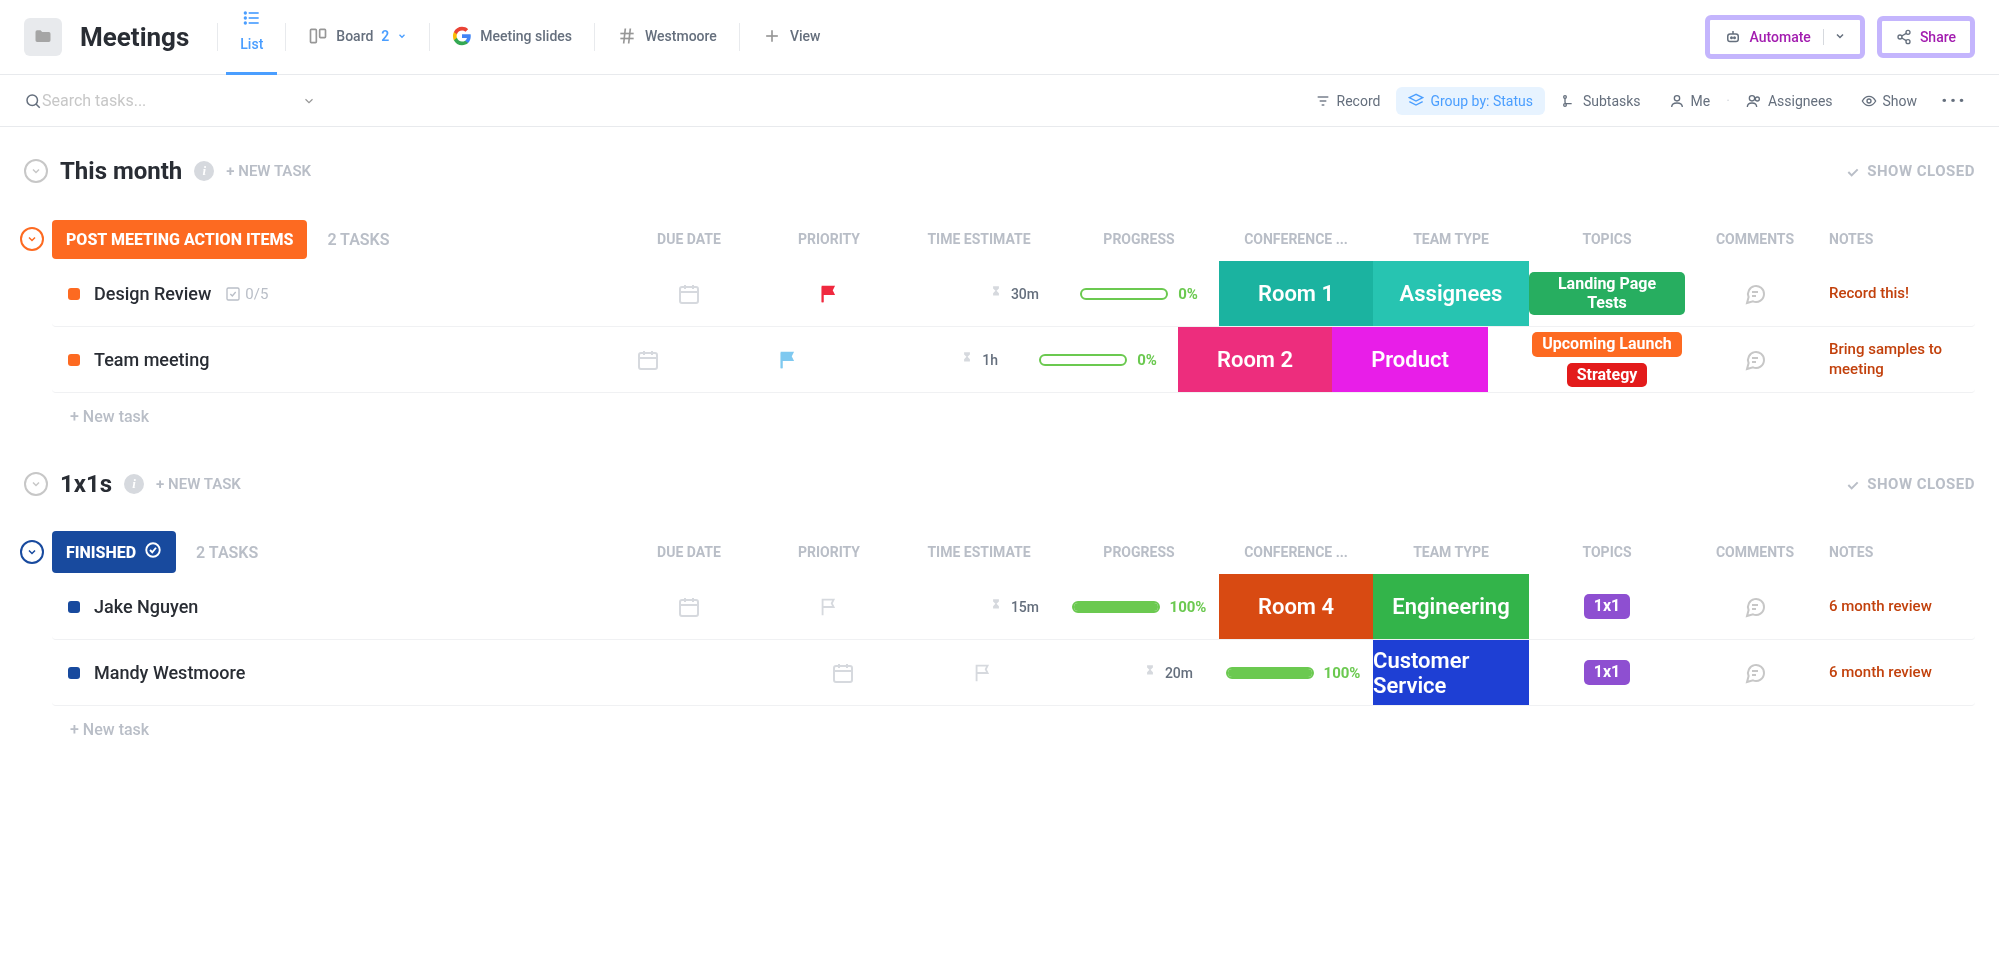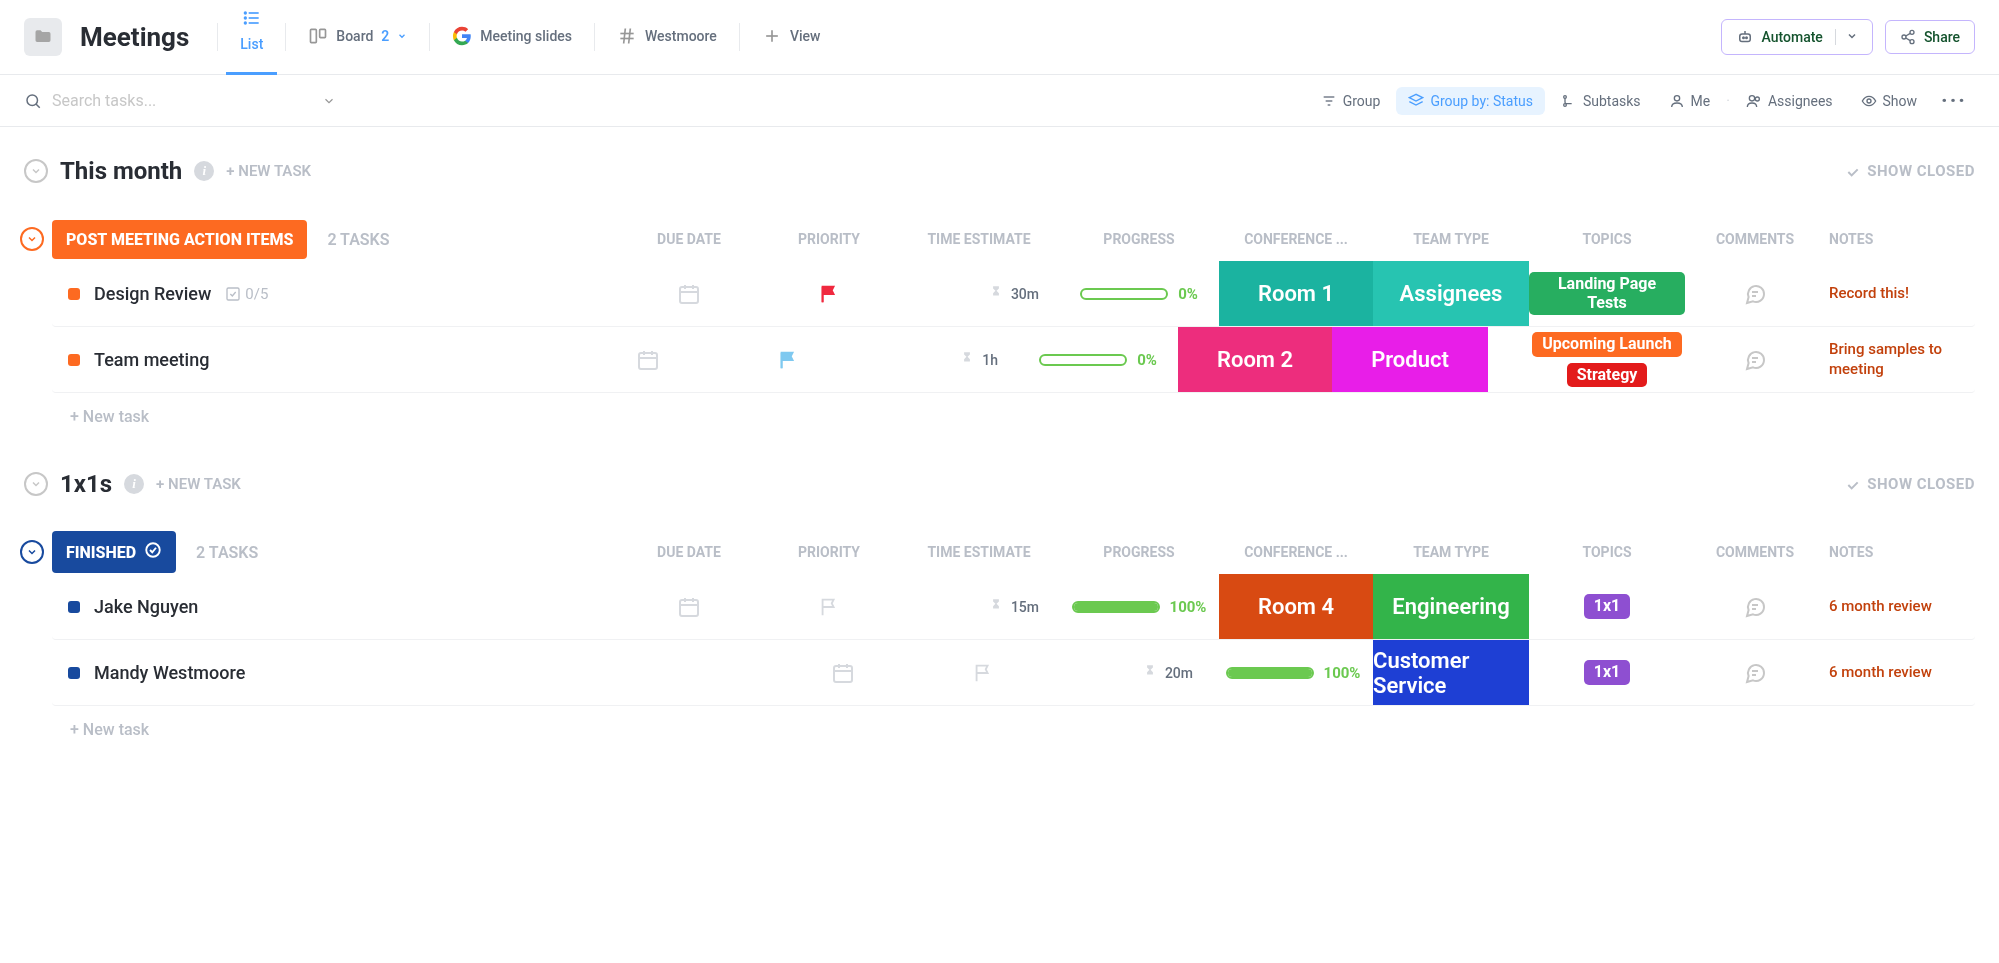--- a/index.html
+++ b/index.html
@@ -17,7 +17,7 @@
 .tab .badge-num { color: #4a9eff; font-weight: 600; }
 .chev-d { width: 10px; height: 10px; }
 .hdr-right { margin-left: auto; display: flex; gap: 12px; align-items: center; }
-.btn-outline { display: flex; align-items: center; gap: 8px; border: 1px solid #c4b5fd; padding: 8px 14px; border-radius: 6px; color: #14532d; cursor: pointer; font-weight: 500; }
+.btn-outline { display: flex; align-items: center; gap: 8px; border: 5px solid #c4b5fd; padding: 8px 14px; border-radius: 6px; color: #a21caf; cursor: pointer; font-weight: 500; }
 .btn-outline .caret { border-left: 1px solid #d6d9de; padding-left: 10px; margin-left: 4px; }
 
 .toolbar { display: flex; align-items: center; padding: 10px 24px; border-bottom: 1px solid #e8eaed; height: 52px; }

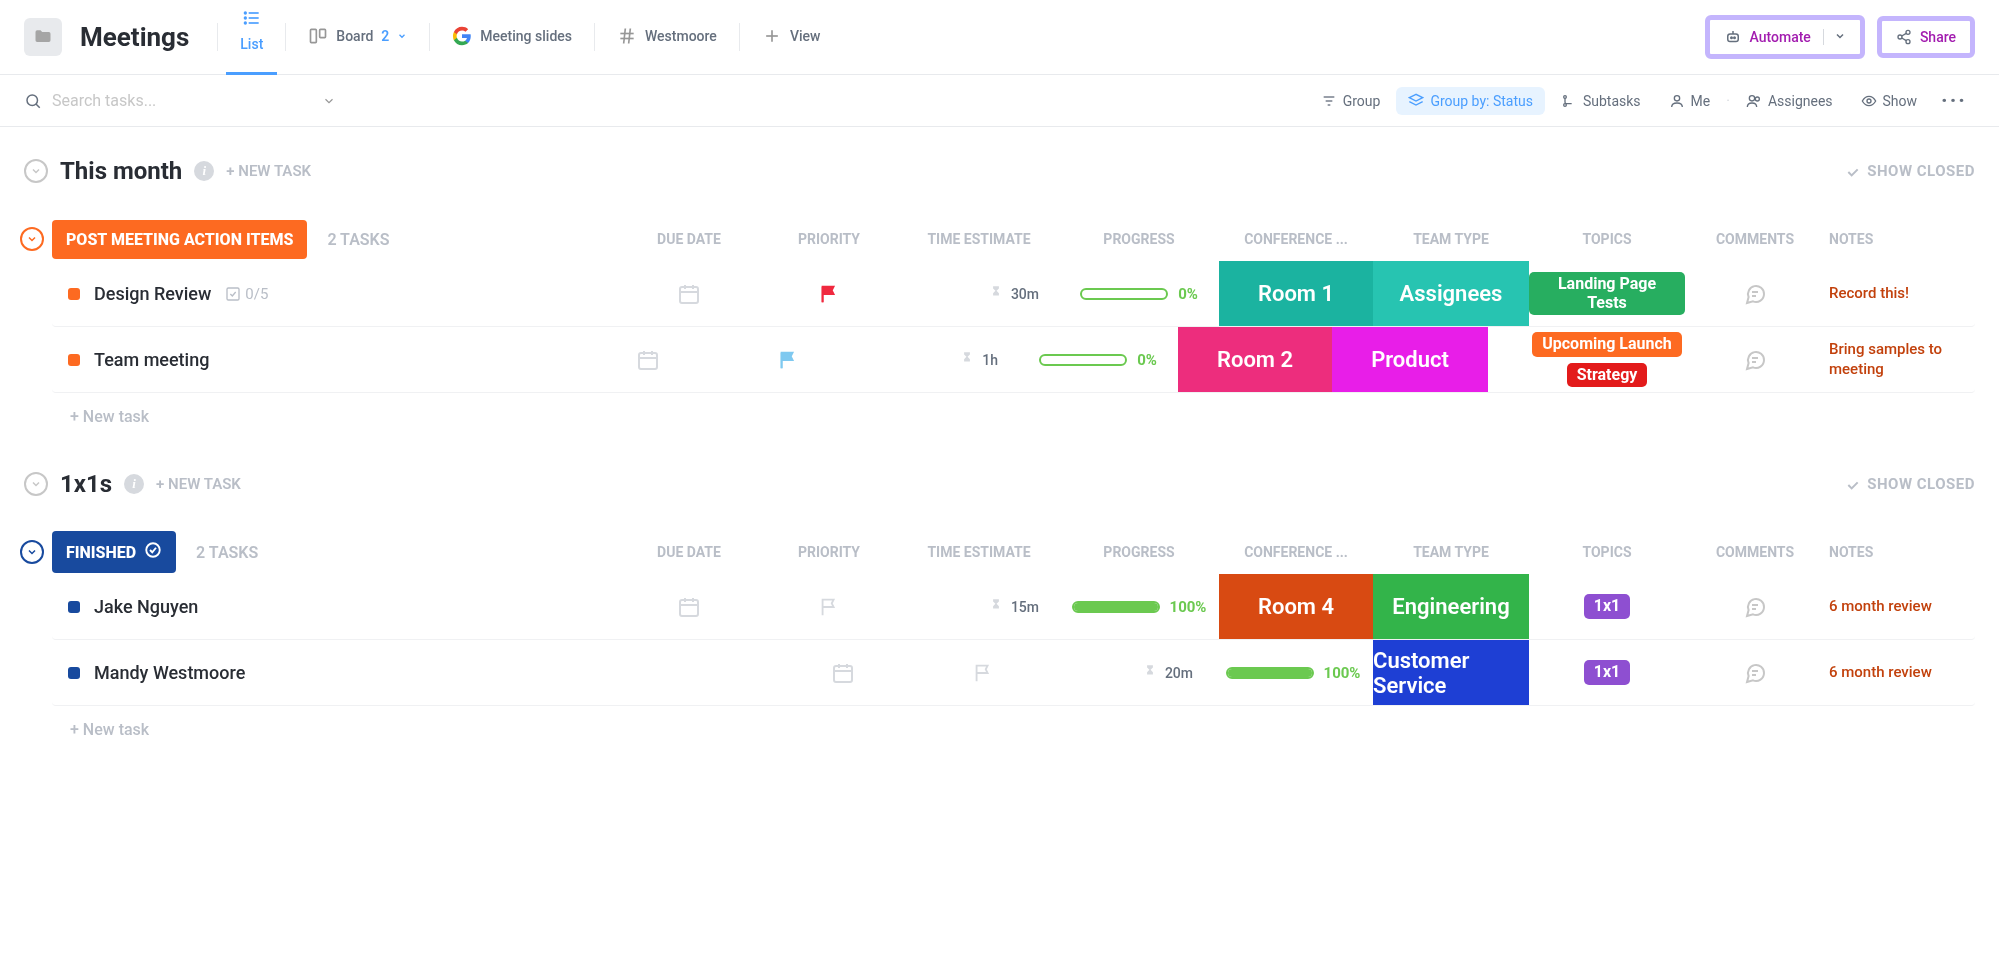--- a/index.html
+++ b/index.html
@@ -21,7 +21,7 @@
 .btn-outline .caret { border-left: 1px solid #d6d9de; padding-left: 10px; margin-left: 4px; }
 
 .toolbar { display: flex; align-items: center; padding: 10px 24px; border-bottom: 1px solid #e8eaed; height: 52px; }
-.search-wrap { display: flex; align-items: center; gap: 10px; color: #c7c7c7; }
+.search-wrap { display: flex; align-items: center; gap: 0; color: #c7c7c7; }
 .search-input { border: none; outline: none; font-size: 16px; width: 260px; color: #656f7d; }
 .search-input::placeholder { color: #c7c7c7; }
 .tb-right { margin-left: auto; display: flex; gap: 4px; align-items: center; }

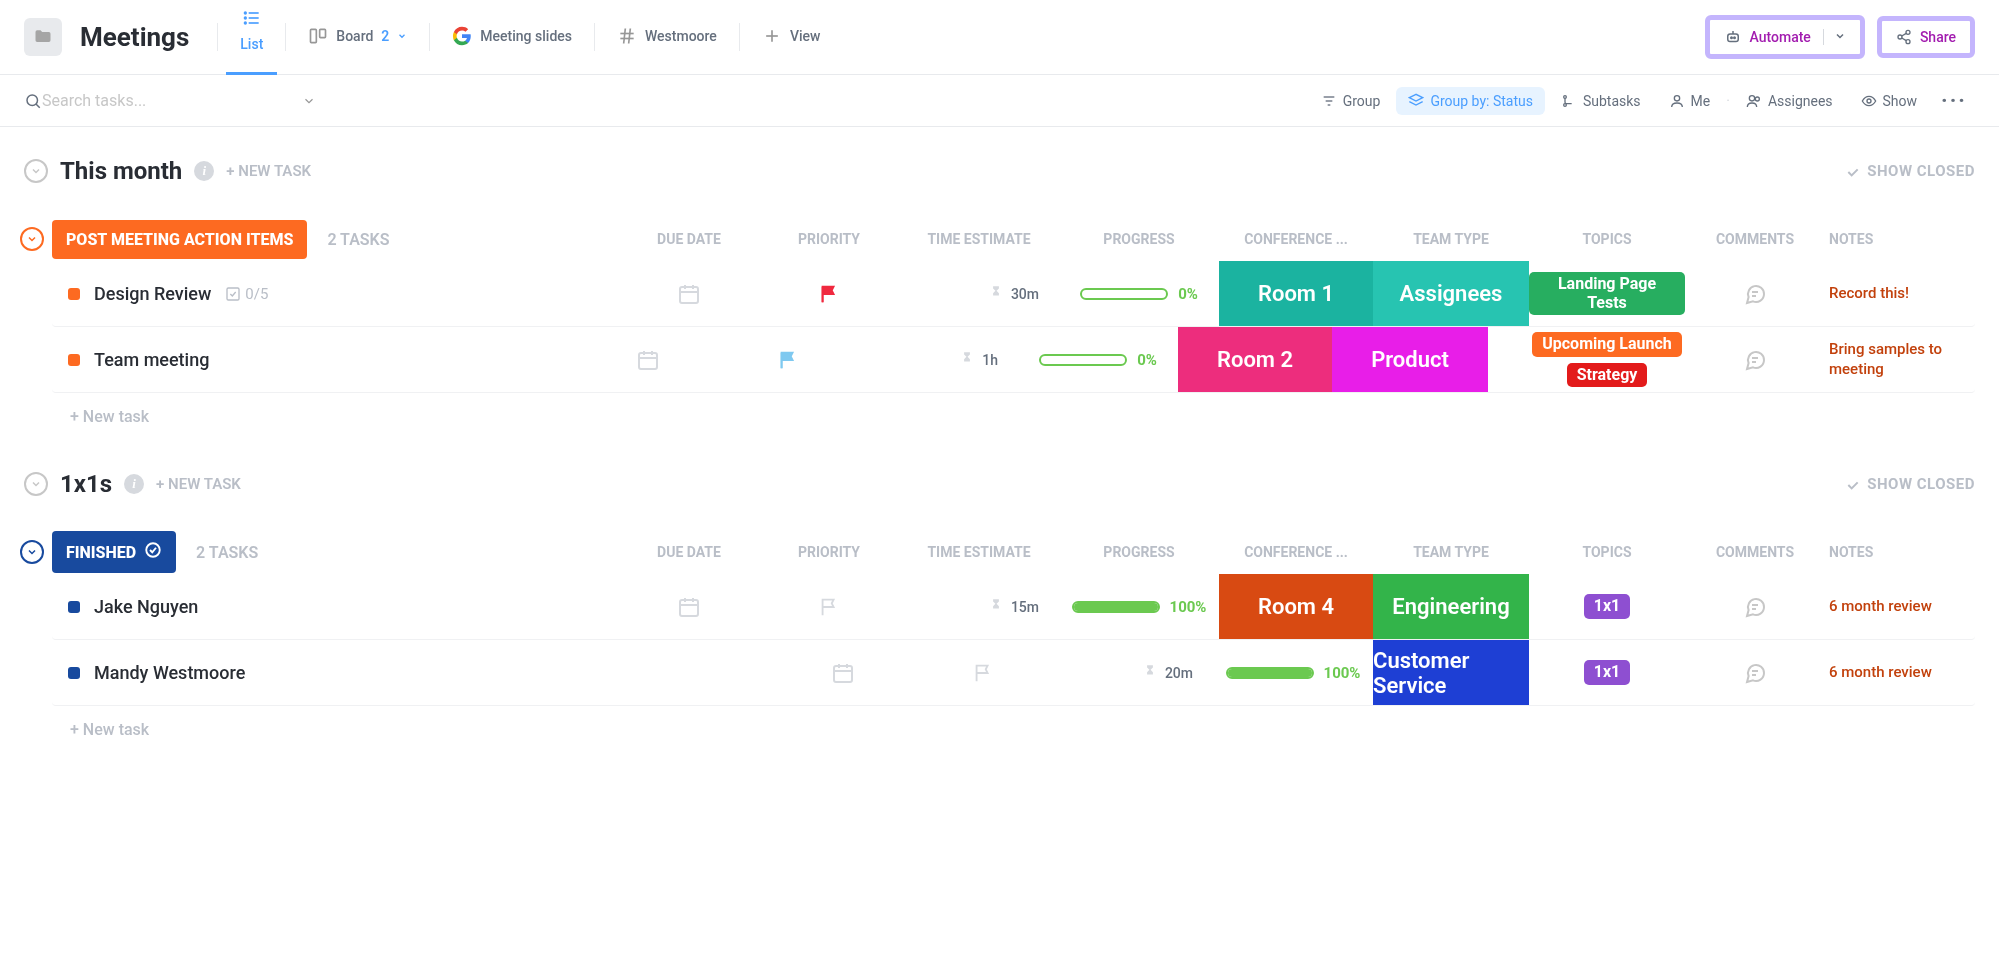--- a/index.html
+++ b/index.html
@@ -203,7 +203,7 @@
           <line x1="7" y1="12" x2="17" y2="12"></line>
           <line x1="10" y1="18" x2="14" y2="18"></line>
         </svg>
-      <span>Group</span>
+      <span>Record</span>
     </div>
     <div class="tb-item active">
       <svg viewBox="0 0 24 24" stroke="#4a9eff" fill="none" stroke-width="2">

